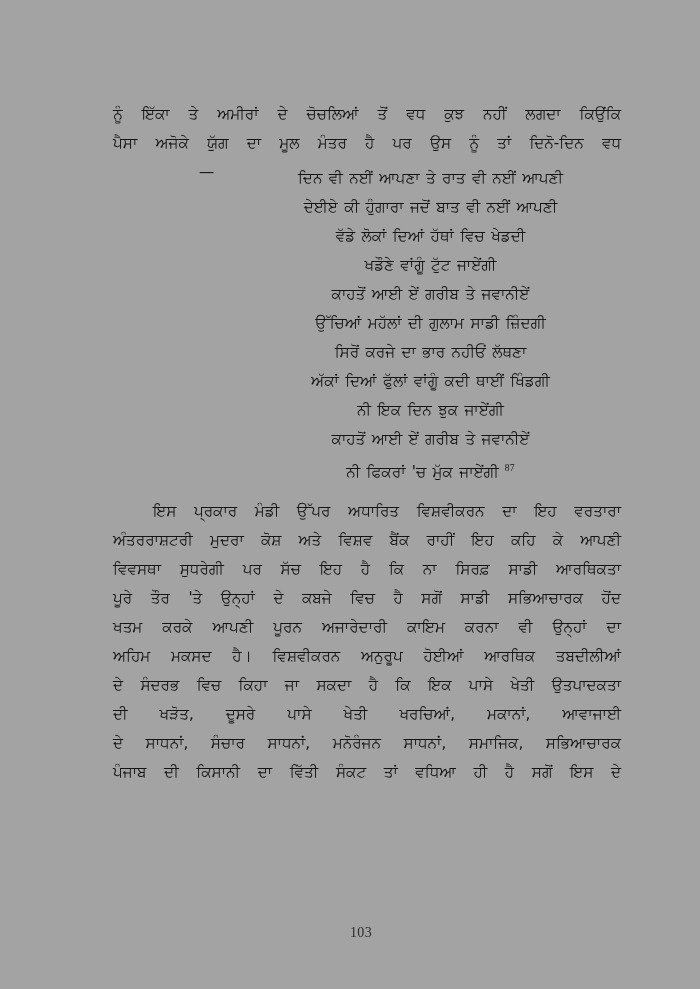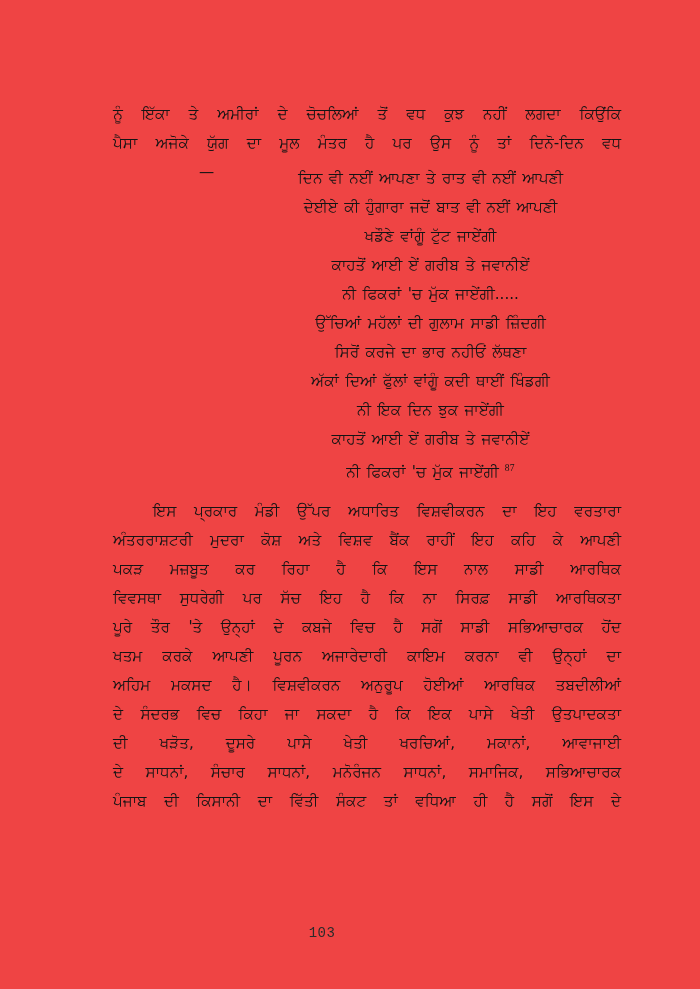--- a/index.html
+++ b/index.html
@@ -22,7 +22,7 @@
     top: 0;
     width: 700px;
     height: 989px;
-    background: #ef4444;
+    background: #a3a3a3;
   }
 
   .content {

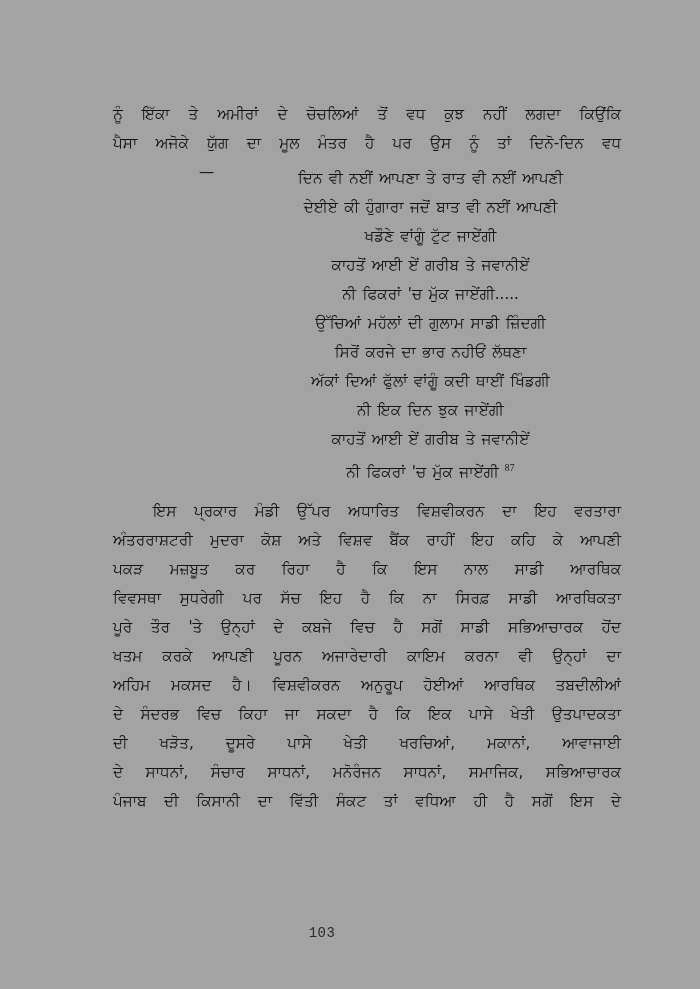--- a/index.html
+++ b/index.html
@@ -120,6 +120,7 @@
       <span class="poem-dash">—</span>
       <span class="poem-row">ਦਿਨ ਵੀ ਨਈਂ ਆਪਣਾ ਤੇ ਰਾਤ ਵੀ ਨਈਂ ਆਪਣੀ</span>
       <span class="poem-row">ਦੇਈਏ ਕੀ ਹੁੰਗਾਰਾ ਜਦੋਂ ਬਾਤ ਵੀ ਨਈਂ ਆਪਣੀ</span>
+      <span class="poem-row">ਵੱਡੇ ਲੋਕਾਂ ਦਿਆਂ ਹੱਥਾਂ ਵਿਚ ਖੇਡਦੀ</span>
       <span class="poem-row">ਖਡੌਣੇ ਵਾਂਗੂੰ ਟੁੱਟ ਜਾਏਂਗੀ</span>
       <span class="poem-row">ਕਾਹਤੋਂ ਆਈ ਏਂ ਗਰੀਬ ਤੇ ਜਵਾਨੀਏਂ</span>
       <span class="poem-row">ਨੀ ਫਿਕਰਾਂ 'ਚ ਮੁੱਕ ਜਾਏਂਗੀ.....</span>

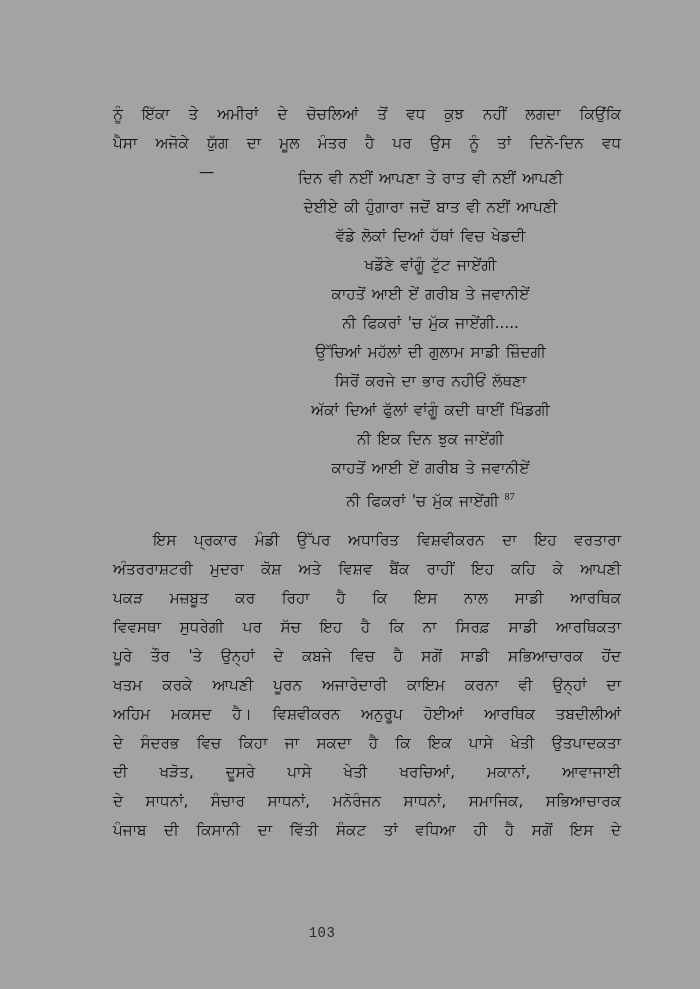--- a/index.html
+++ b/index.html
@@ -123,7 +123,6 @@
       <span class="poem-row">ਵੱਡੇ ਲੋਕਾਂ ਦਿਆਂ ਹੱਥਾਂ ਵਿਚ ਖੇਡਦੀ</span>
       <span class="poem-row">ਖਡੌਣੇ ਵਾਂਗੂੰ ਟੁੱਟ ਜਾਏਂਗੀ</span>
       <span class="poem-row">ਕਾਹਤੋਂ ਆਈ ਏਂ ਗਰੀਬ ਤੇ ਜਵਾਨੀਏਂ</span>
-      <span class="poem-row">ਨੀ ਫਿਕਰਾਂ 'ਚ ਮੁੱਕ ਜਾਏਂਗੀ.....</span>
       <span class="poem-row">ਉੱਚਿਆਂ ਮਹੱਲਾਂ ਦੀ ਗੁਲਾਮ ਸਾਡੀ ਜ਼ਿੰਦਗੀ</span>
       <span class="poem-row">ਸਿਰੋਂ ਕਰਜੇ ਦਾ ਭਾਰ ਨਹੀਓਂ ਲੱਥਣਾ</span>
       <span class="poem-row">ਅੱਕਾਂ ਦਿਆਂ ਫੁੱਲਾਂ ਵਾਂਗੂੰ ਕਦੀ ਥਾਈਂ ਖਿੰਡਗੀ</span>

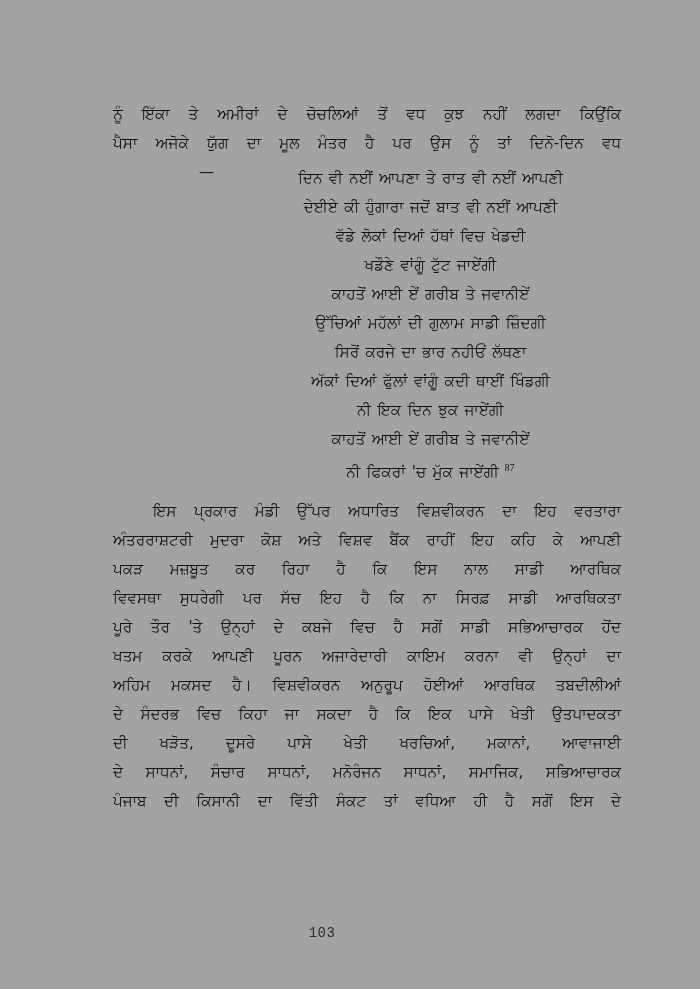--- a/index.html
+++ b/index.html
@@ -136,7 +136,6 @@
     <div class="para">
       <span class="ln indent">ਇਸ ਪ੍ਰਕਾਰ ਮੰਡੀ ਉੱਪਰ ਅਧਾਰਿਤ ਵਿਸ਼ਵੀਕਰਨ ਦਾ ਇਹ ਵਰਤਾਰਾ</span>
       <span class="ln">ਅੰਤਰਰਾਸ਼ਟਰੀ ਮੁਦਰਾ ਕੋਸ਼ ਅਤੇ ਵਿਸ਼ਵ ਬੈਂਕ ਰਾਹੀਂ ਇਹ ਕਹਿ ਕੇ ਆਪਣੀ</span>
-      <span class="ln">ਪਕੜ ਮਜ਼ਬੂਤ ਕਰ ਰਿਹਾ ਹੈ ਕਿ ਇਸ ਨਾਲ ਸਾਡੀ ਆਰਥਿਕ</span>
       <span class="ln">ਵਿਵਸਥਾ ਸੁਧਰੇਗੀ ਪਰ ਸੱਚ ਇਹ ਹੈ ਕਿ ਨਾ ਸਿਰਫ਼ ਸਾਡੀ ਆਰਥਿਕਤਾ</span>
       <span class="ln">ਪੂਰੇ ਤੌਰ 'ਤੇ ਉਨ੍ਹਾਂ ਦੇ ਕਬਜੇ ਵਿਚ ਹੈ ਸਗੋਂ ਸਾਡੀ ਸਭਿਆਚਾਰਕ ਹੋਂਦ</span>
       <span class="ln">ਖਤਮ ਕਰਕੇ ਆਪਣੀ ਪੂਰਨ ਅਜਾਰੇਦਾਰੀ ਕਾਇਮ ਕਰਨਾ ਵੀ ਉਨ੍ਹਾਂ ਦਾ</span>

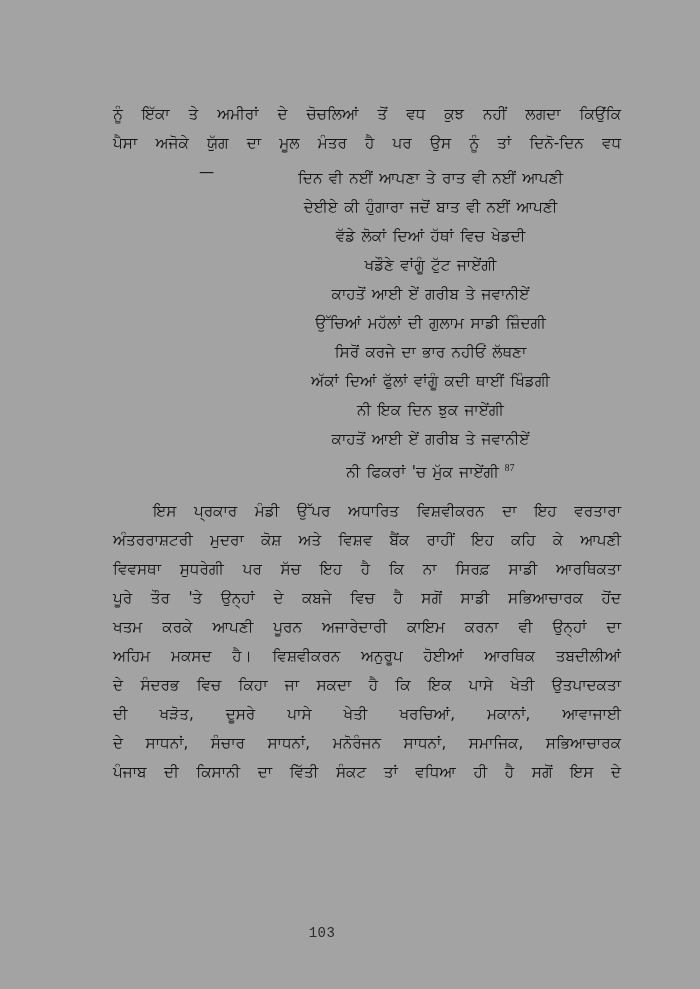--- a/index.html
+++ b/index.html
@@ -98,10 +98,11 @@
     top: 925px;
     width: 644px;
     text-align: center;
-    font-family: Liberation Mono, monospace;
+    font-family: Liberation Serif, serif;
     font-size: 14px;
     color: #2b2b2b;
     letter-spacing: 0.4px;
+    padding-left: 39px;
   }
 </style>
 </head>

